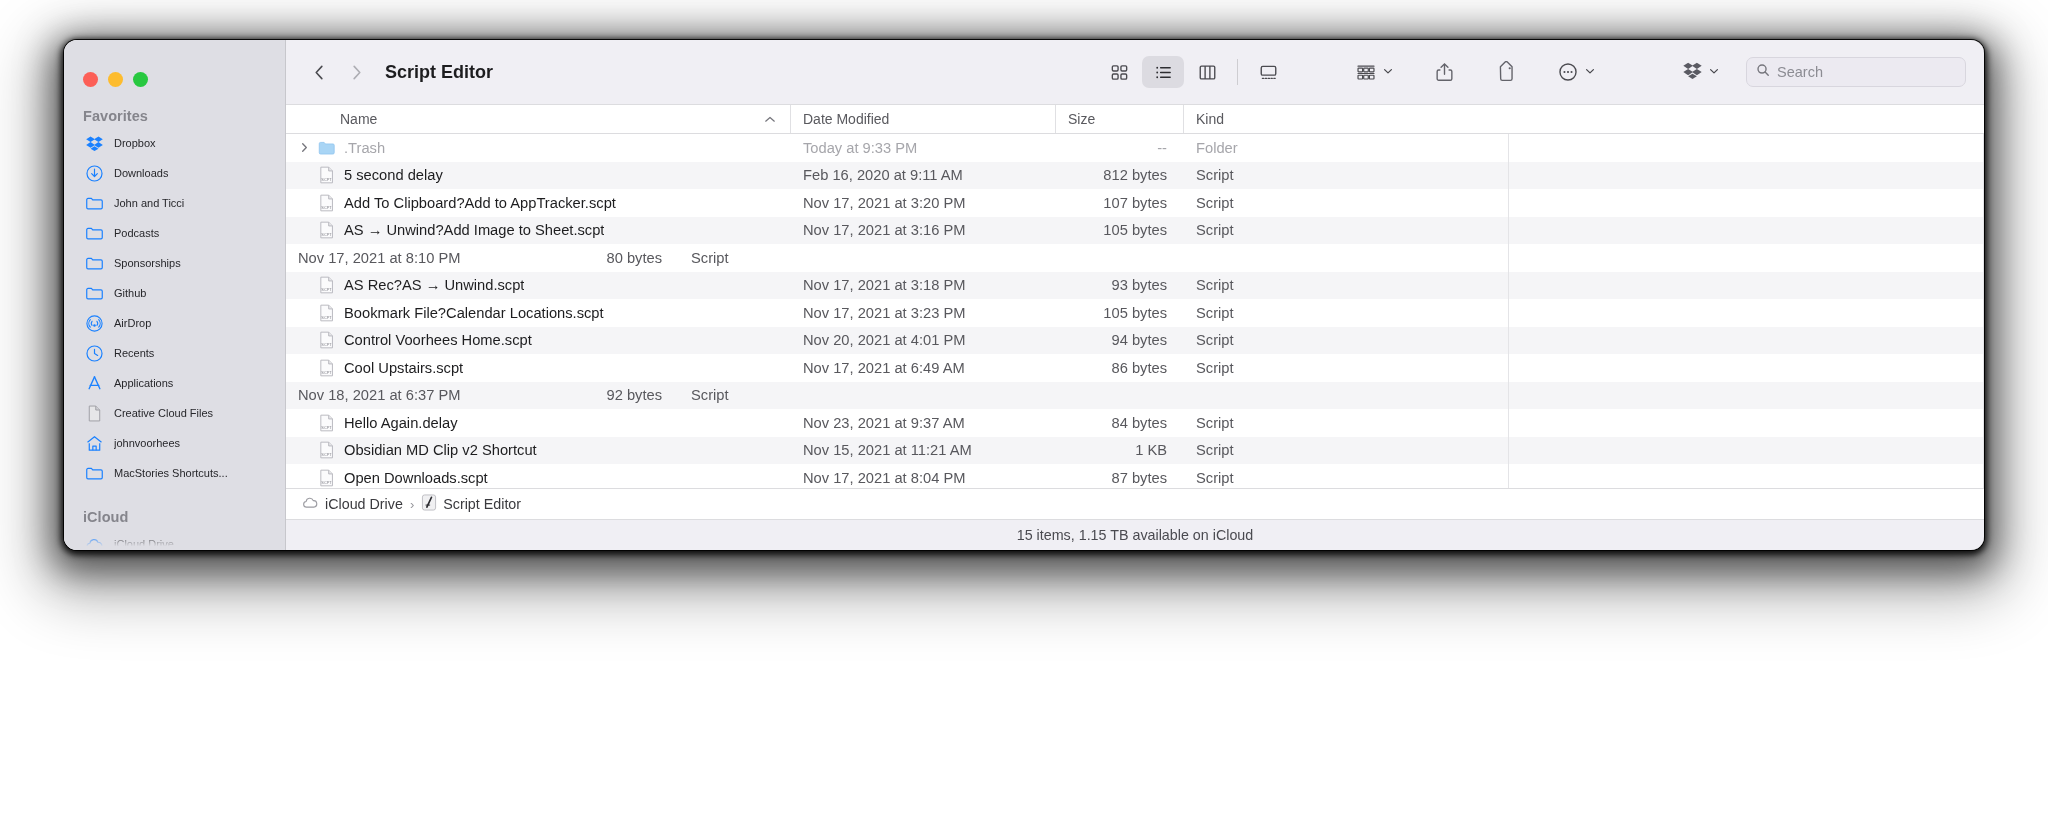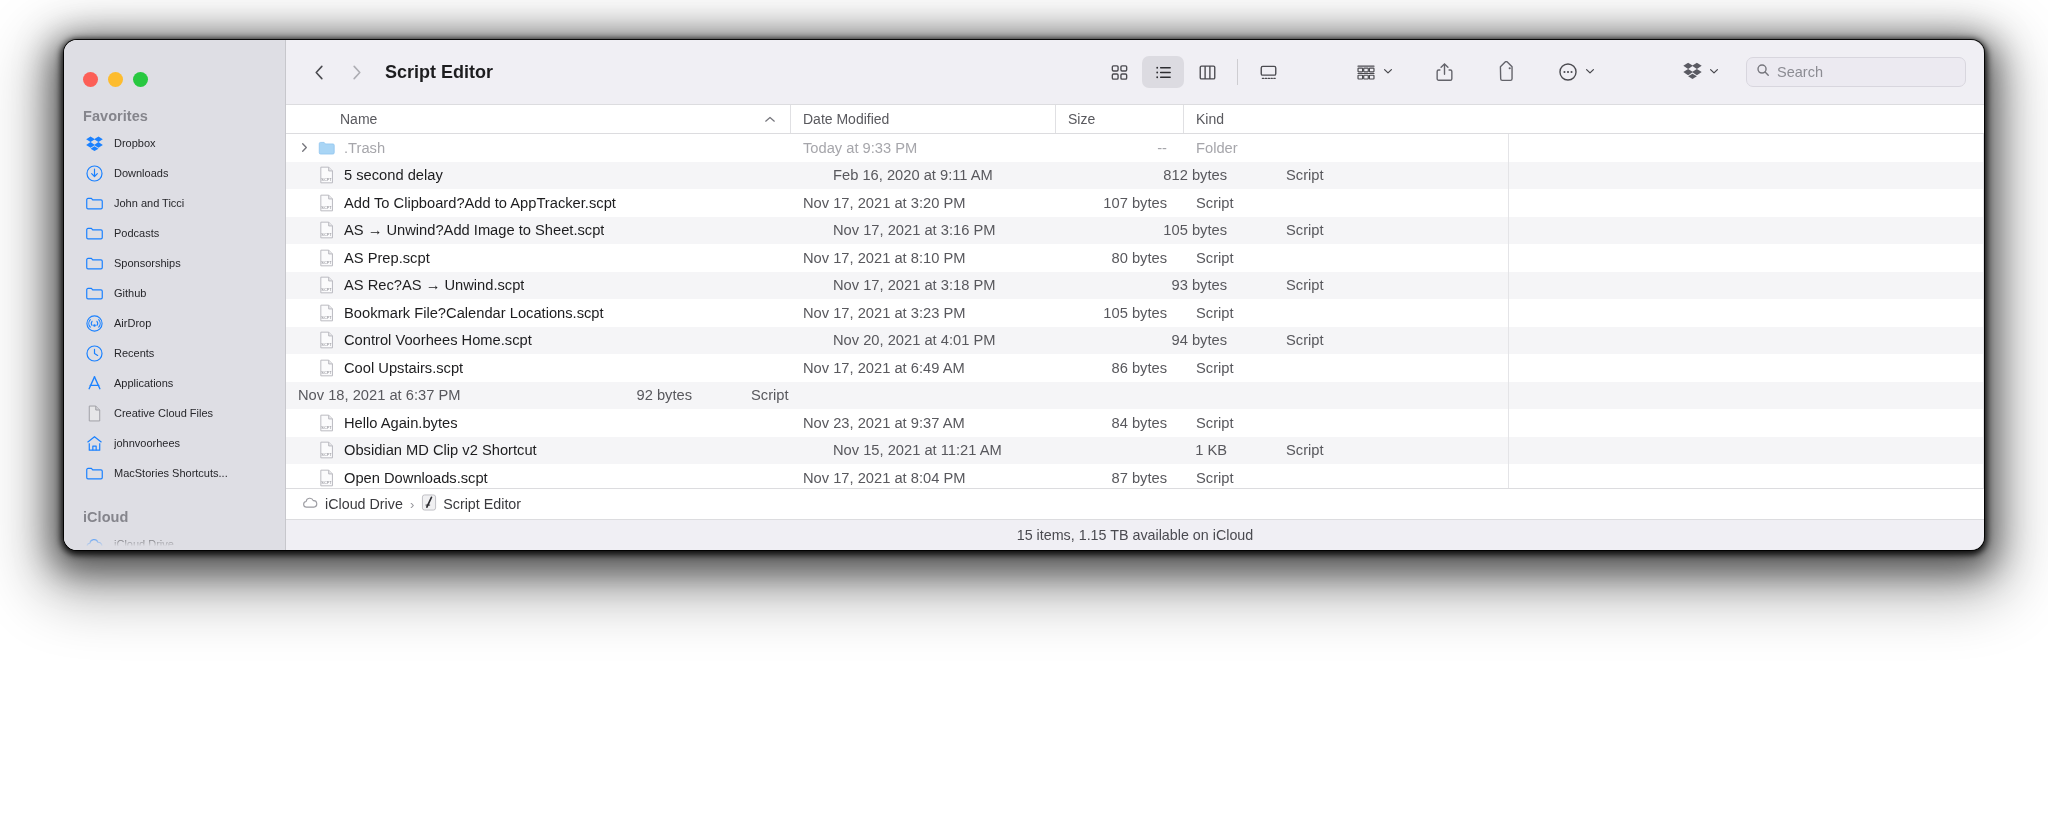--- a/index.html
+++ b/index.html
@@ -221,7 +221,7 @@
     color: #1d1d1f;
     cursor: default;
   }
-  .row.alt { background: #f5f5f7; gap: 30px; }
+  .row.alt { background: #f5f5f7; }
   .row.dimmed .cell { color: #a6a6ab; }
   .cell { display: flex; align-items: center; overflow: hidden; }
   .c-name {

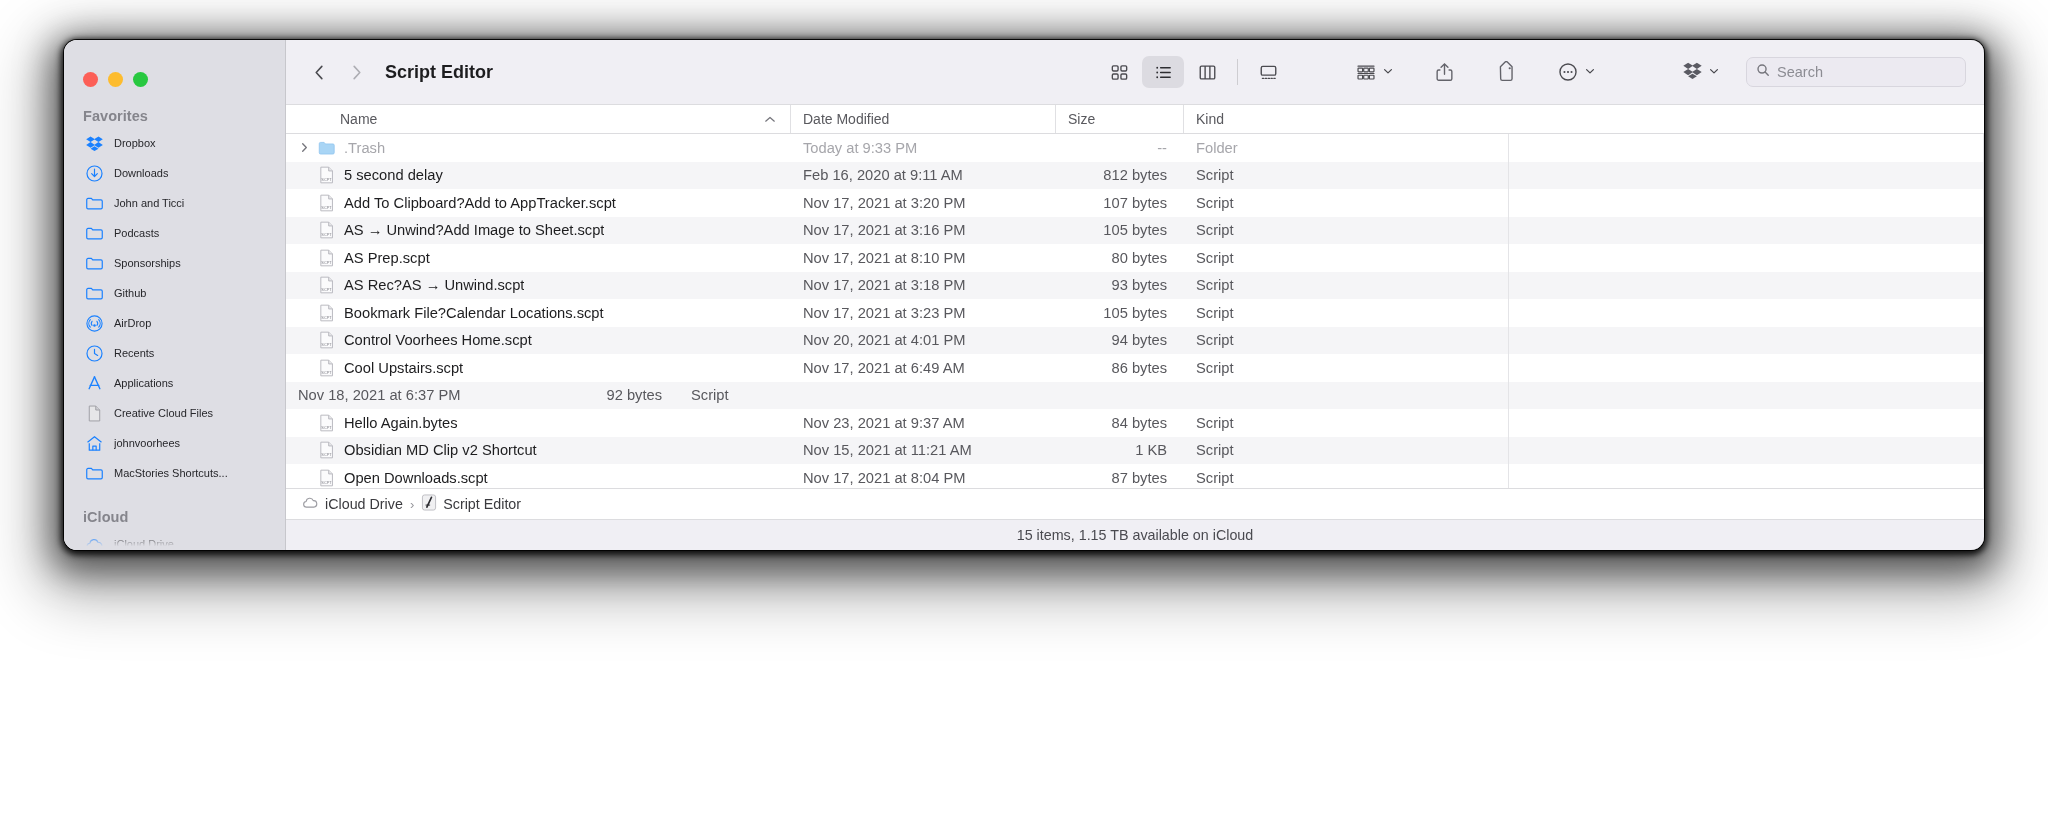--- a/index.html
+++ b/index.html
@@ -671,17 +671,6 @@
             <div class="cell c-kind">Script</div>
           </div>
           <div class="row">
-            <div class="cell c-name">
-              <span class="disc"></span>
-              <span class="ficon">
-                <svg width="17" height="18" viewBox="0 0 18 19">
-    <path d="M3 1.2h8.3l4 4v12.6H3z" fill="#fbfbfc" stroke="#b7b7bd" stroke-width="1"></path>
-    <path d="M11.3 1.2v4h4" fill="#e7e7ea" stroke="#b7b7bd" stroke-width="1" stroke-linejoin="round"></path>
-    <text x="9" y="16.2" font-family="Liberation Sans, sans-serif" font-size="4.1" fill="#7d7d85" text-anchor="middle">SCPT</text>
-  </svg>
-              </span>
-              <span class="fname">AS Prep.scpt</span>
-            </div>
             <div class="cell c-date">Nov 17, 2021 at 8:10 PM</div>
             <div class="cell c-size">80 bytes</div>
             <div class="cell c-kind">Script</div>

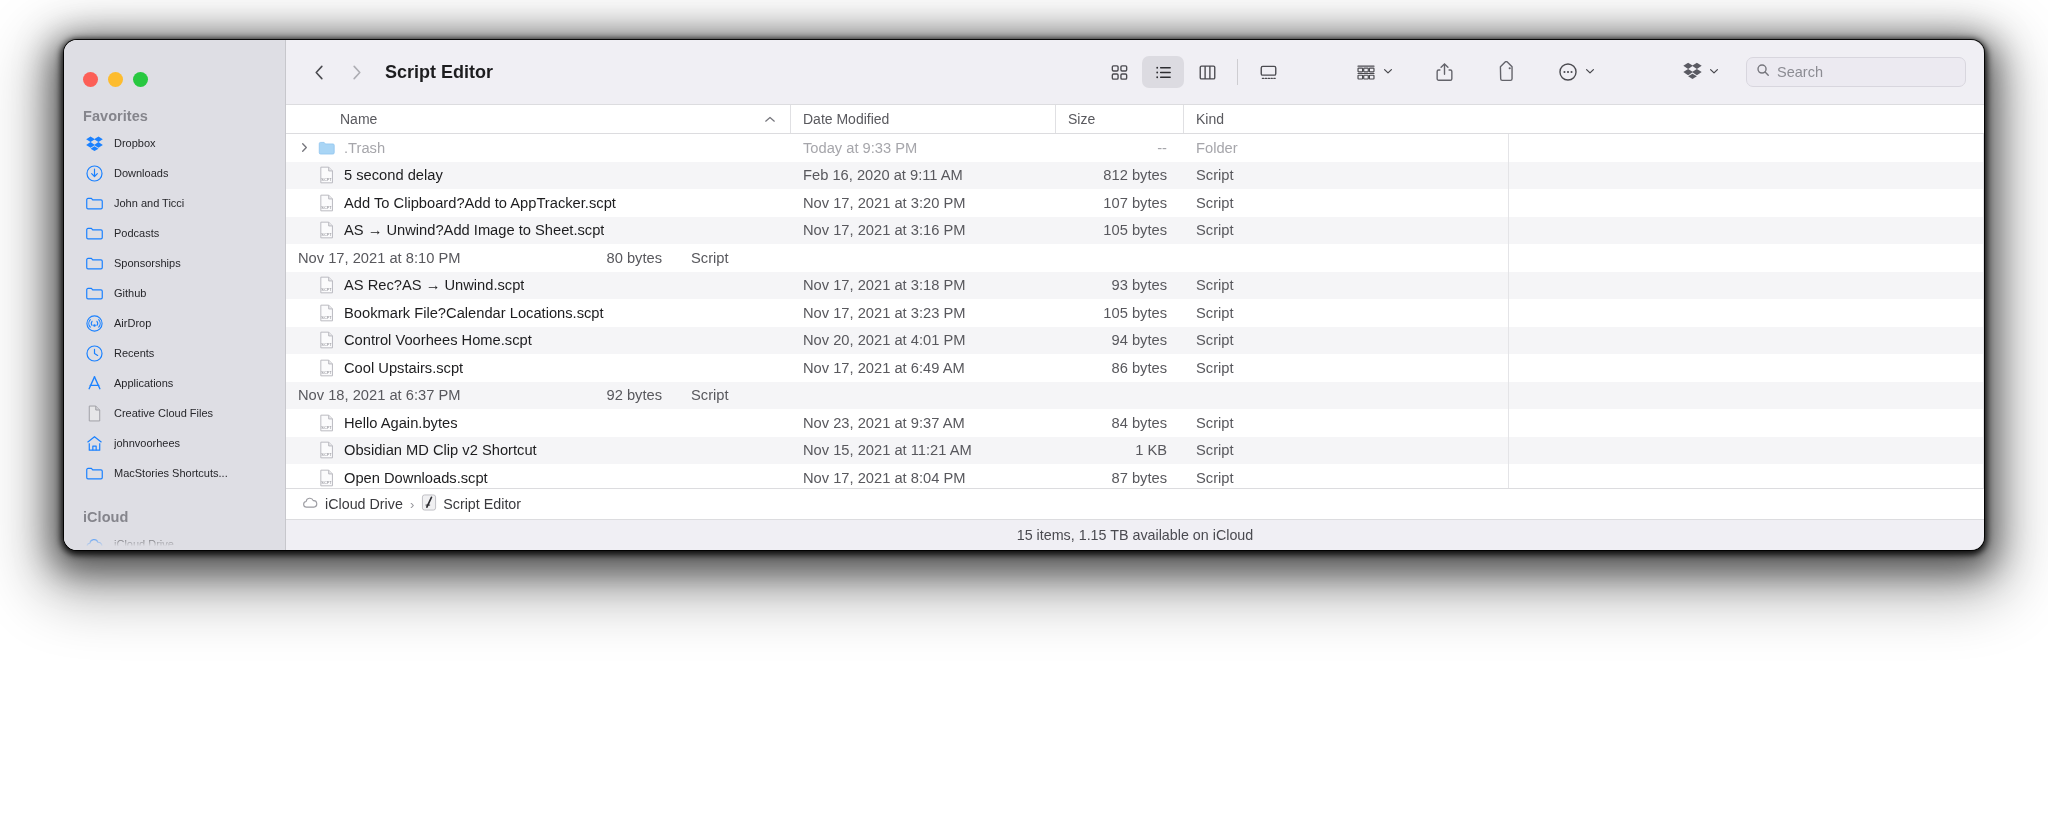--- a/index.html
+++ b/index.html
@@ -754,7 +754,7 @@
     <text x="9" y="16.2" font-family="Liberation Sans, sans-serif" font-size="4.1" fill="#7d7d85" text-anchor="middle">SCPT</text>
   </svg>
               </span>
-              <span class="fname">Hello Again.bytes</span>
+              <span class="fname">Hello Again.delay</span>
             </div>
             <div class="cell c-date">Nov 23, 2021 at 9:37 AM</div>
             <div class="cell c-size">84 bytes</div>

